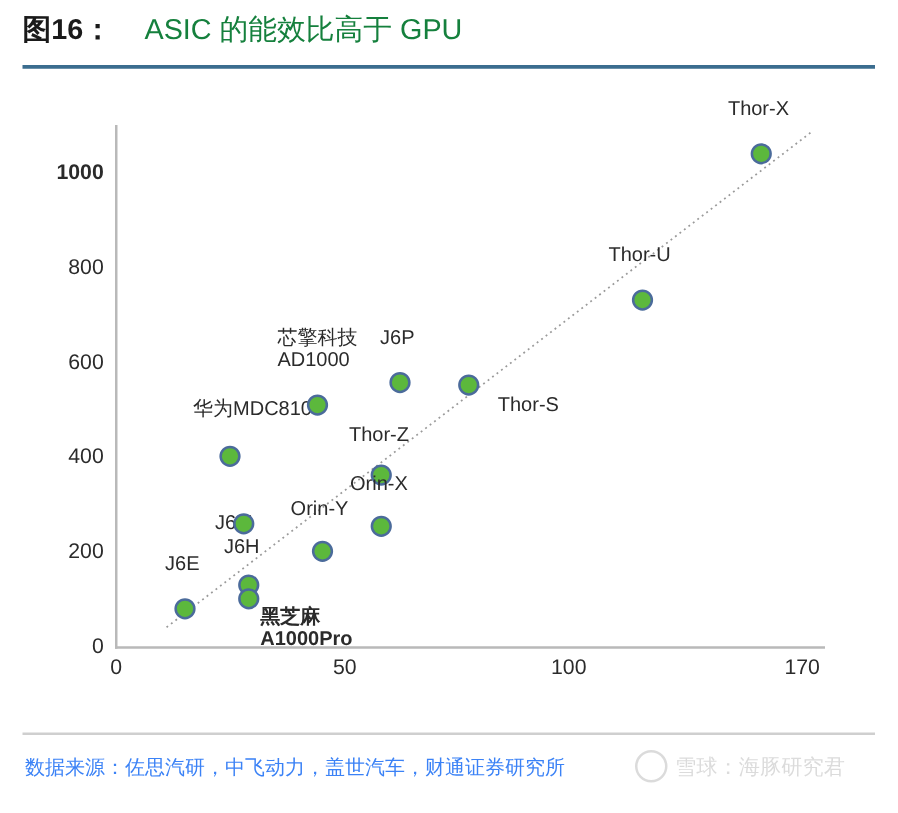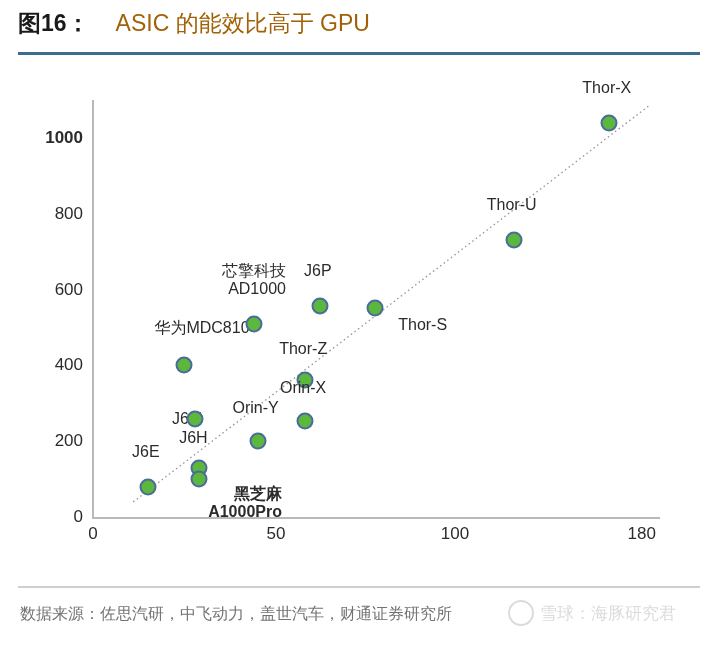--- a/index.html
+++ b/index.html
@@ -38,7 +38,7 @@
   #title-text {
     font-size: 23px;
     font-weight: normal;
-    color: #a16207;
+    color: #15803d;
     margin-left: 26px;
   }
   #header-rule {

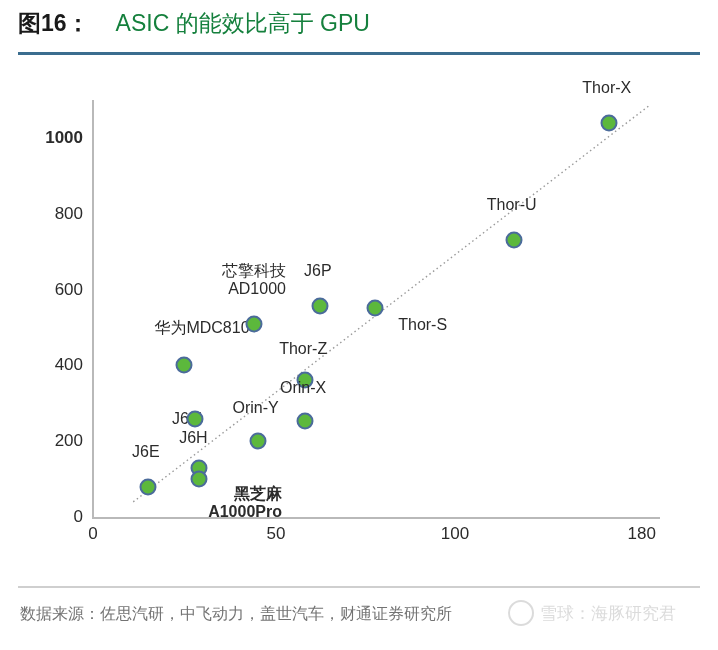--- a/index.html
+++ b/index.html
@@ -112,7 +112,7 @@
     white-space: pre;
     line-height: 1.15;
     transform: translate(-50%, 0);
-    text-align: right;
+    text-align: left;
   }
 
   #trendline { position: absolute; left: 0; top: 0; width: 718px; height: 520px; pointer-events: none; }

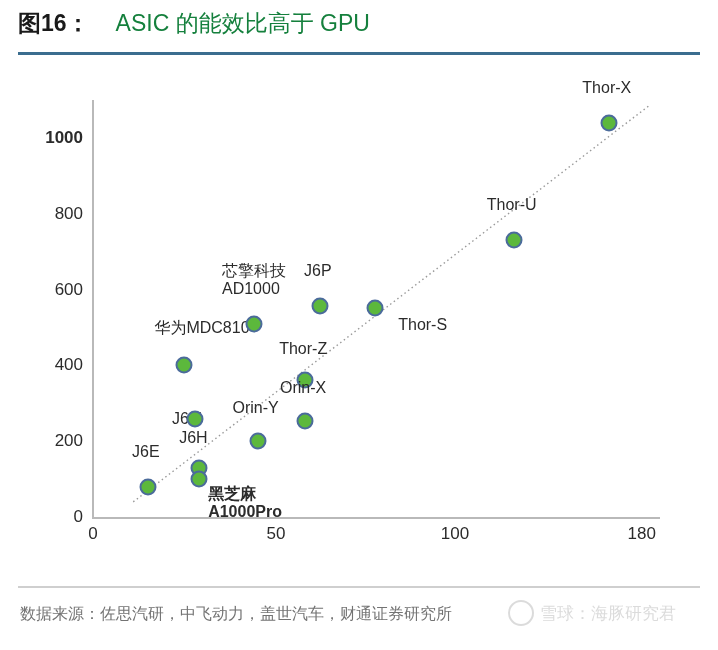--- a/index.html
+++ b/index.html
@@ -179,7 +179,7 @@
         <div class="xtick-label" style="left: 93px;">0</div>
         <div class="xtick-label" style="left: 275.903px;">50</div>
         <div class="xtick-label" style="left: 455px; text-align: right;">100</div>
-        <div class="xtick-label" style="left: 641.71px;">180</div>
+        <div class="xtick-label" style="left: 641.71px;">170</div>
       </div>
     <svg id="trendline">
         <line x1="133.23870967741937" y1="445.8363636363636" x2="649.0258064516129" y2="49.68636363636364" stroke="#9a9a9a" stroke-width="1.4" stroke-dasharray="1.5,3"></line>

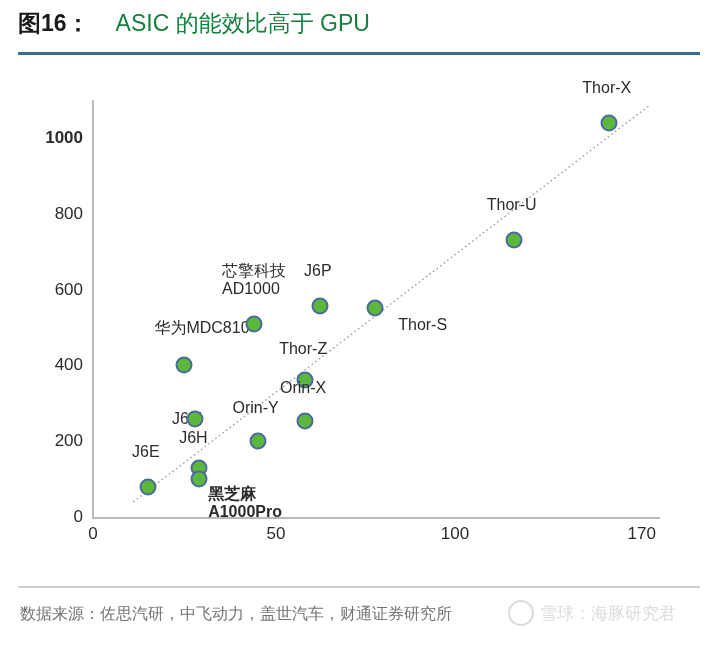--- a/index.html
+++ b/index.html
@@ -128,7 +128,7 @@
     position: absolute;
     left: 20px; top: 604px;
     font-size: 16px;
-    color: #737373;
+    color: #3b82f6;
     white-space: nowrap;
   }
   #watermark {

